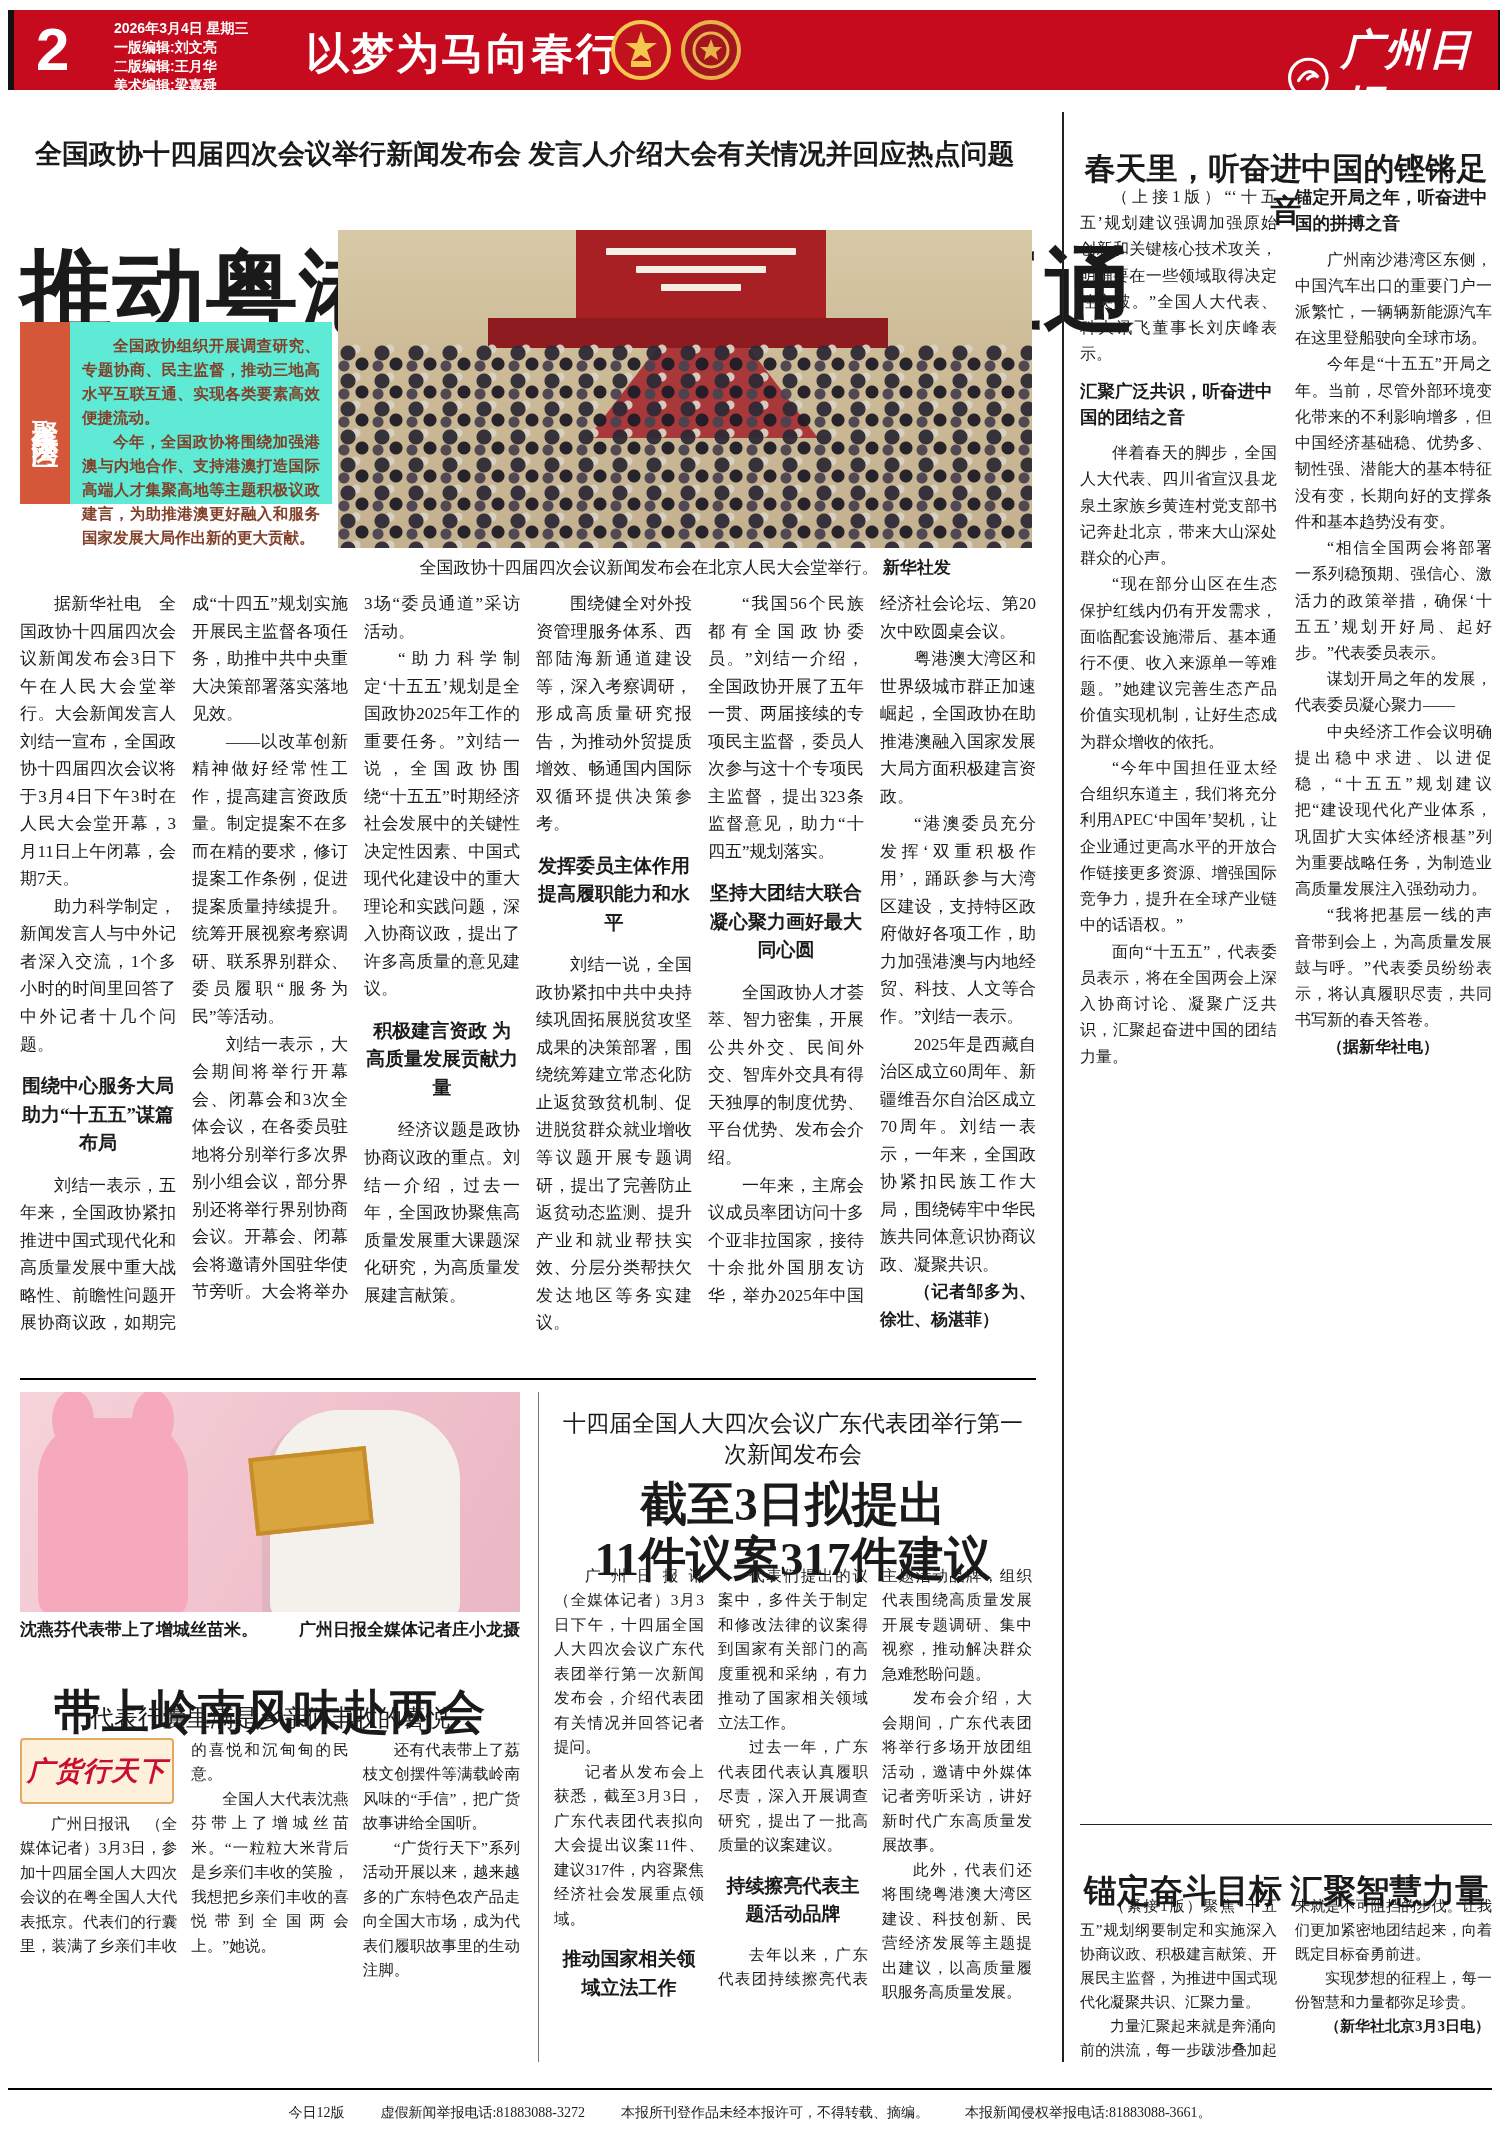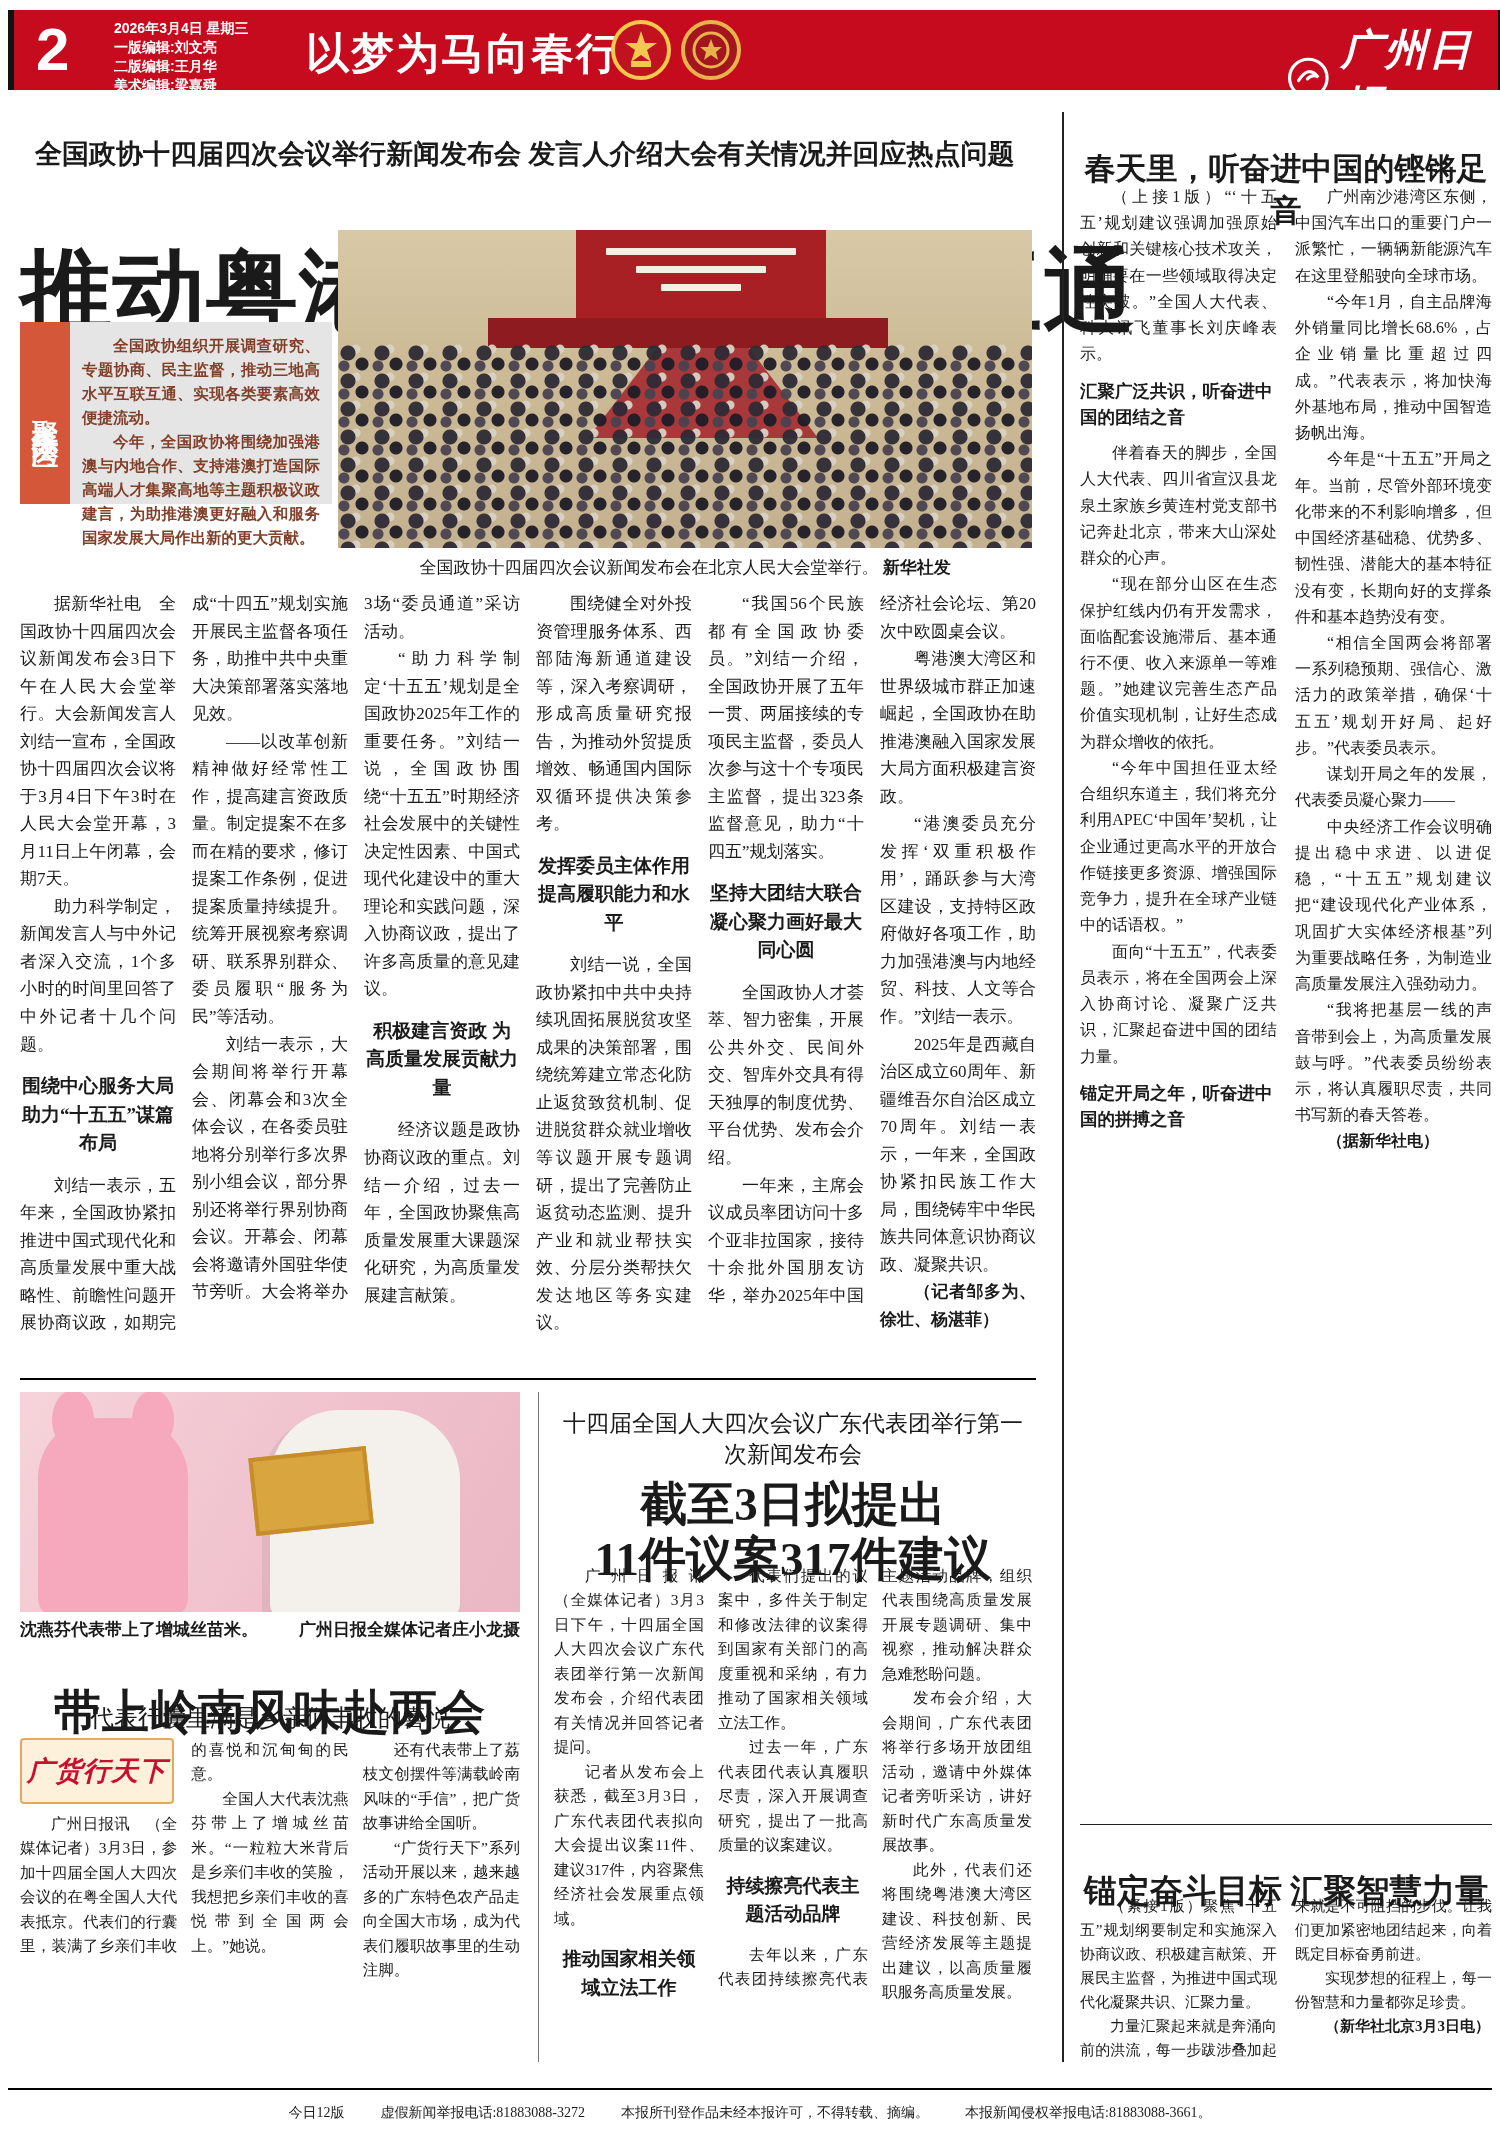--- a/index.html
+++ b/index.html
@@ -240,7 +240,6 @@
       <p>面向“十五五”，代表委员表示，将在全国两会上深入协商讨论、凝聚广泛共识，汇聚起奋进中国的团结力量。</p>
       <h4 class="sub-head">锚定开局之年，听奋进中国的拼搏之音</h4>
       <p>广州南沙港湾区东侧，中国汽车出口的重要门户一派繁忙，一辆辆新能源汽车在这里登船驶向全球市场。</p>
-      <p>“今年1月，自主品牌海外销量同比增长68.6%，占企业销量比重超过四成。”代表表示，将加快海外基地布局，推动中国智造扬帆出海。</p>
       <p>今年是“十五五”开局之年。当前，尽管外部环境变化带来的不利影响增多，但中国经济基础稳、优势多、韧性强、潜能大的基本特征没有变，长期向好的支撑条件和基本趋势没有变。</p>
       <p>“相信全国两会将部署一系列稳预期、强信心、激活力的政策举措，确保‘十五五’规划开好局、起好步。”代表委员表示。</p>
       <p>谋划开局之年的发展，代表委员凝心聚力——</p>

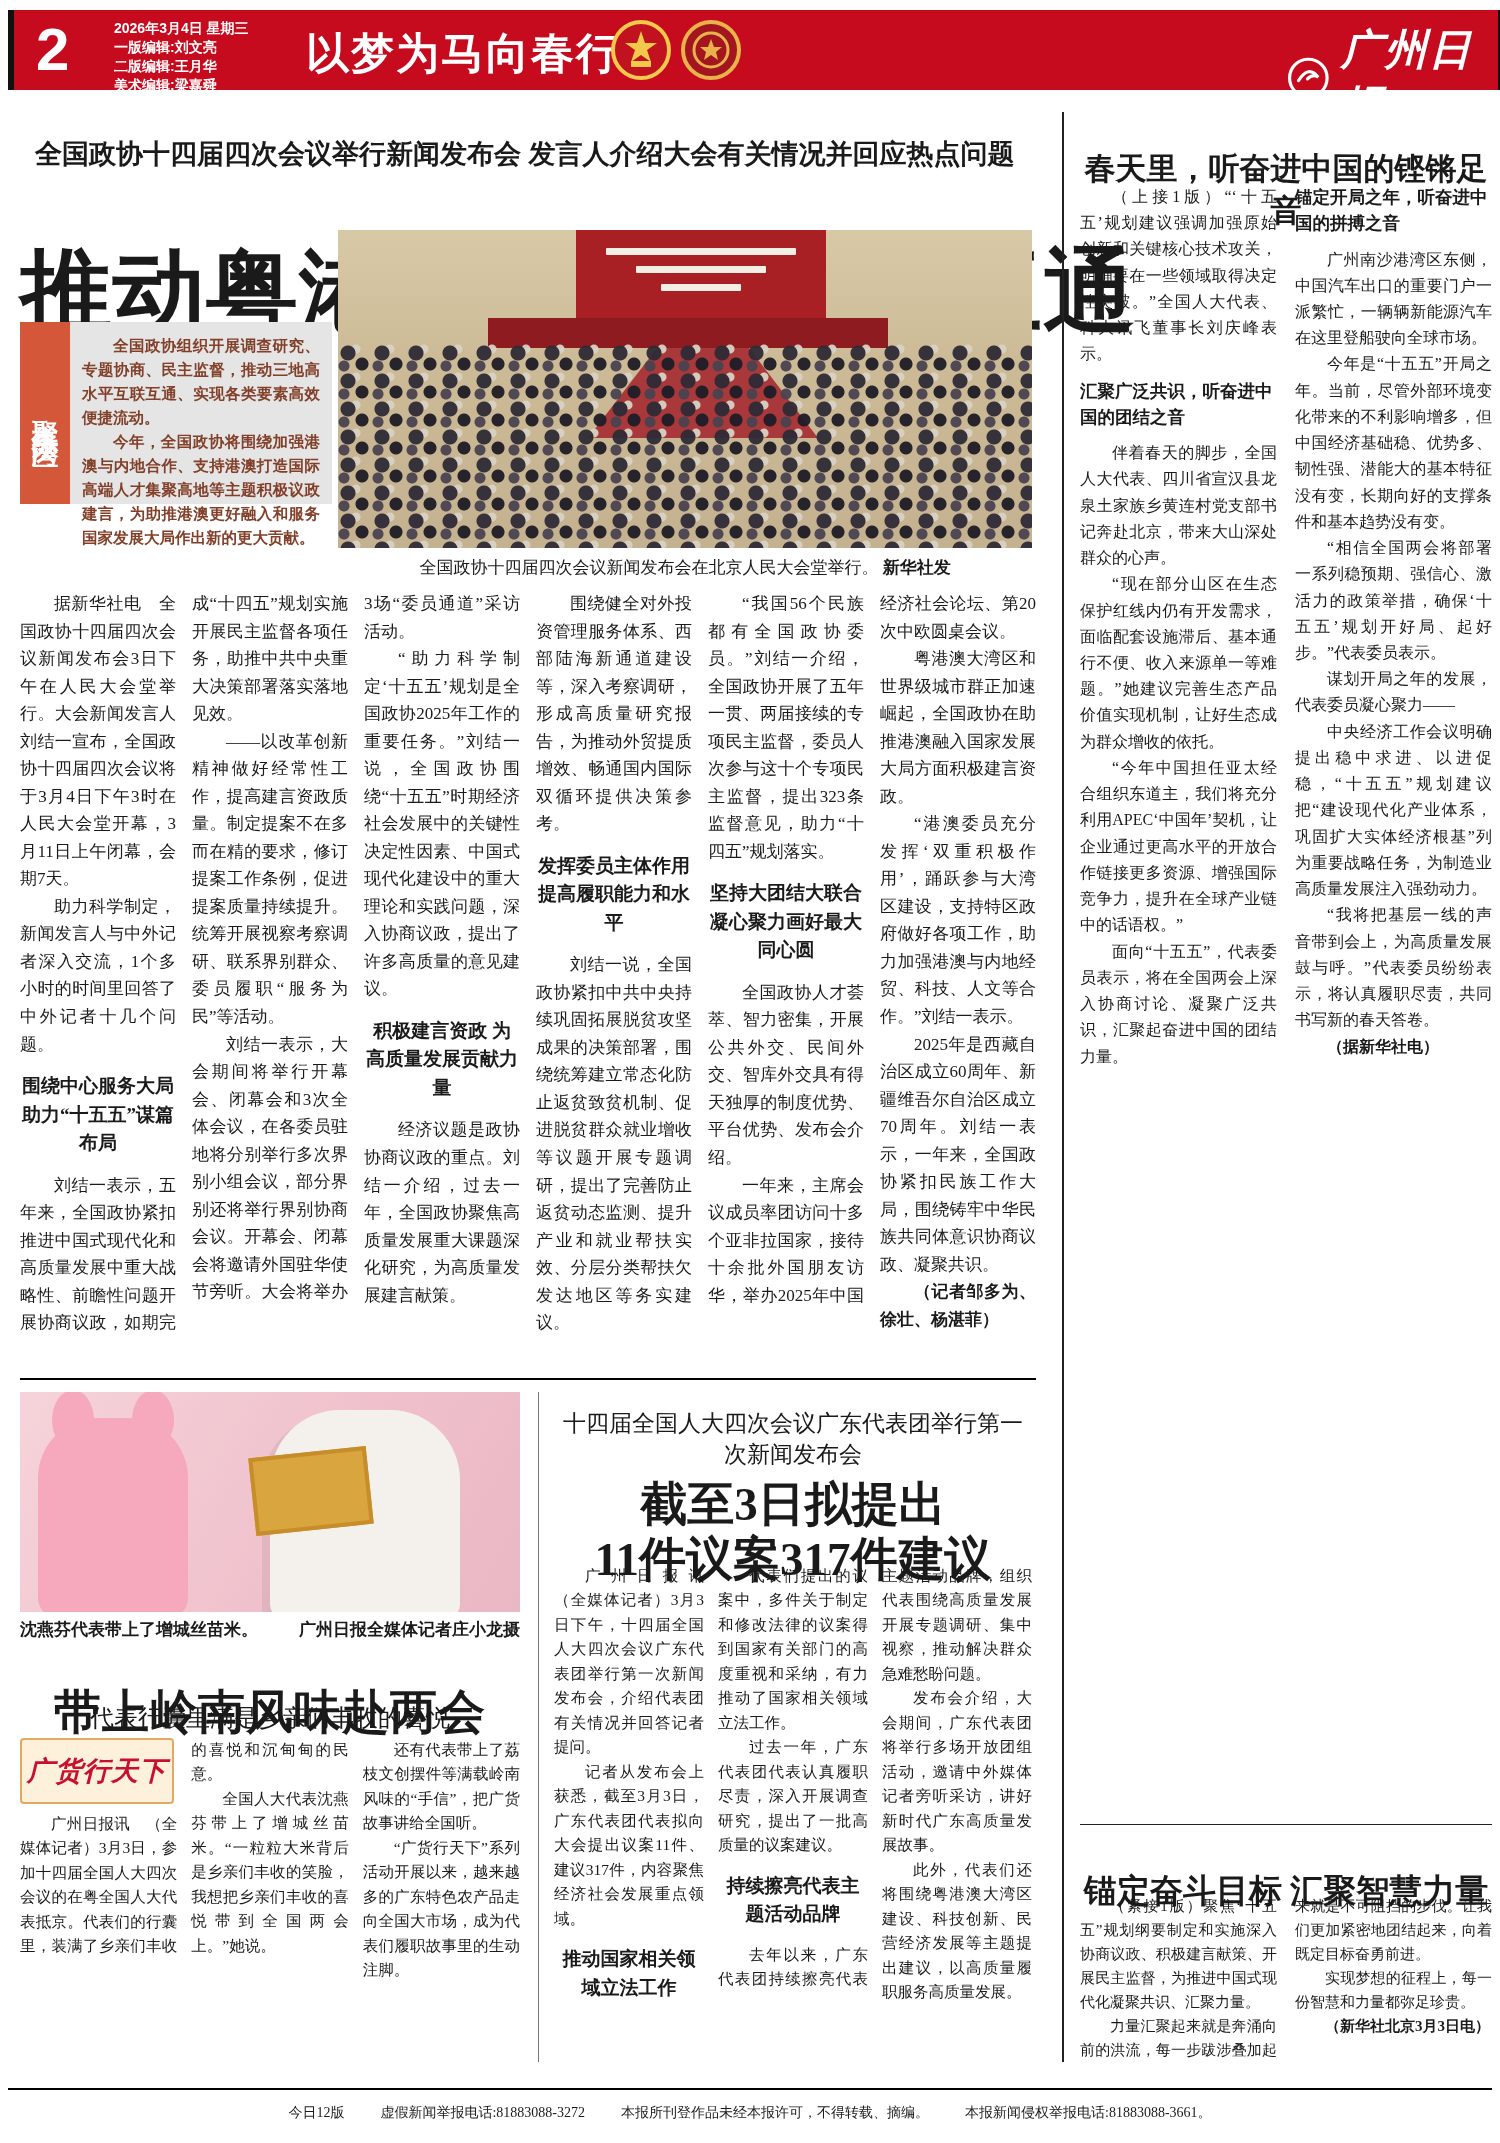--- a/index.html
+++ b/index.html
@@ -25,7 +25,7 @@
            font-family:"Liberation Sans",sans-serif;}
   .headline-main{position:absolute;left:20px;top:168px;width:1016px;text-align:center;
                  font-size:92px;font-weight:bold;letter-spacing:1px;white-space:nowrap;}
-  .focus-box{position:absolute;left:20px;top:322px;width:312px;height:182px;background:#e5e5e5;display:flex;}
+  .focus-box{position:absolute;left:20px;top:322px;width:312px;height:182px;background:#5eead4;display:flex;}
   .focus-label{width:50px;background:#d4573a;color:#fff;font-size:27px;font-weight:bold;
                writing-mode:vertical-rl;text-orientation:upright;letter-spacing:6px;
                display:flex;align-items:center;justify-content:center;}

